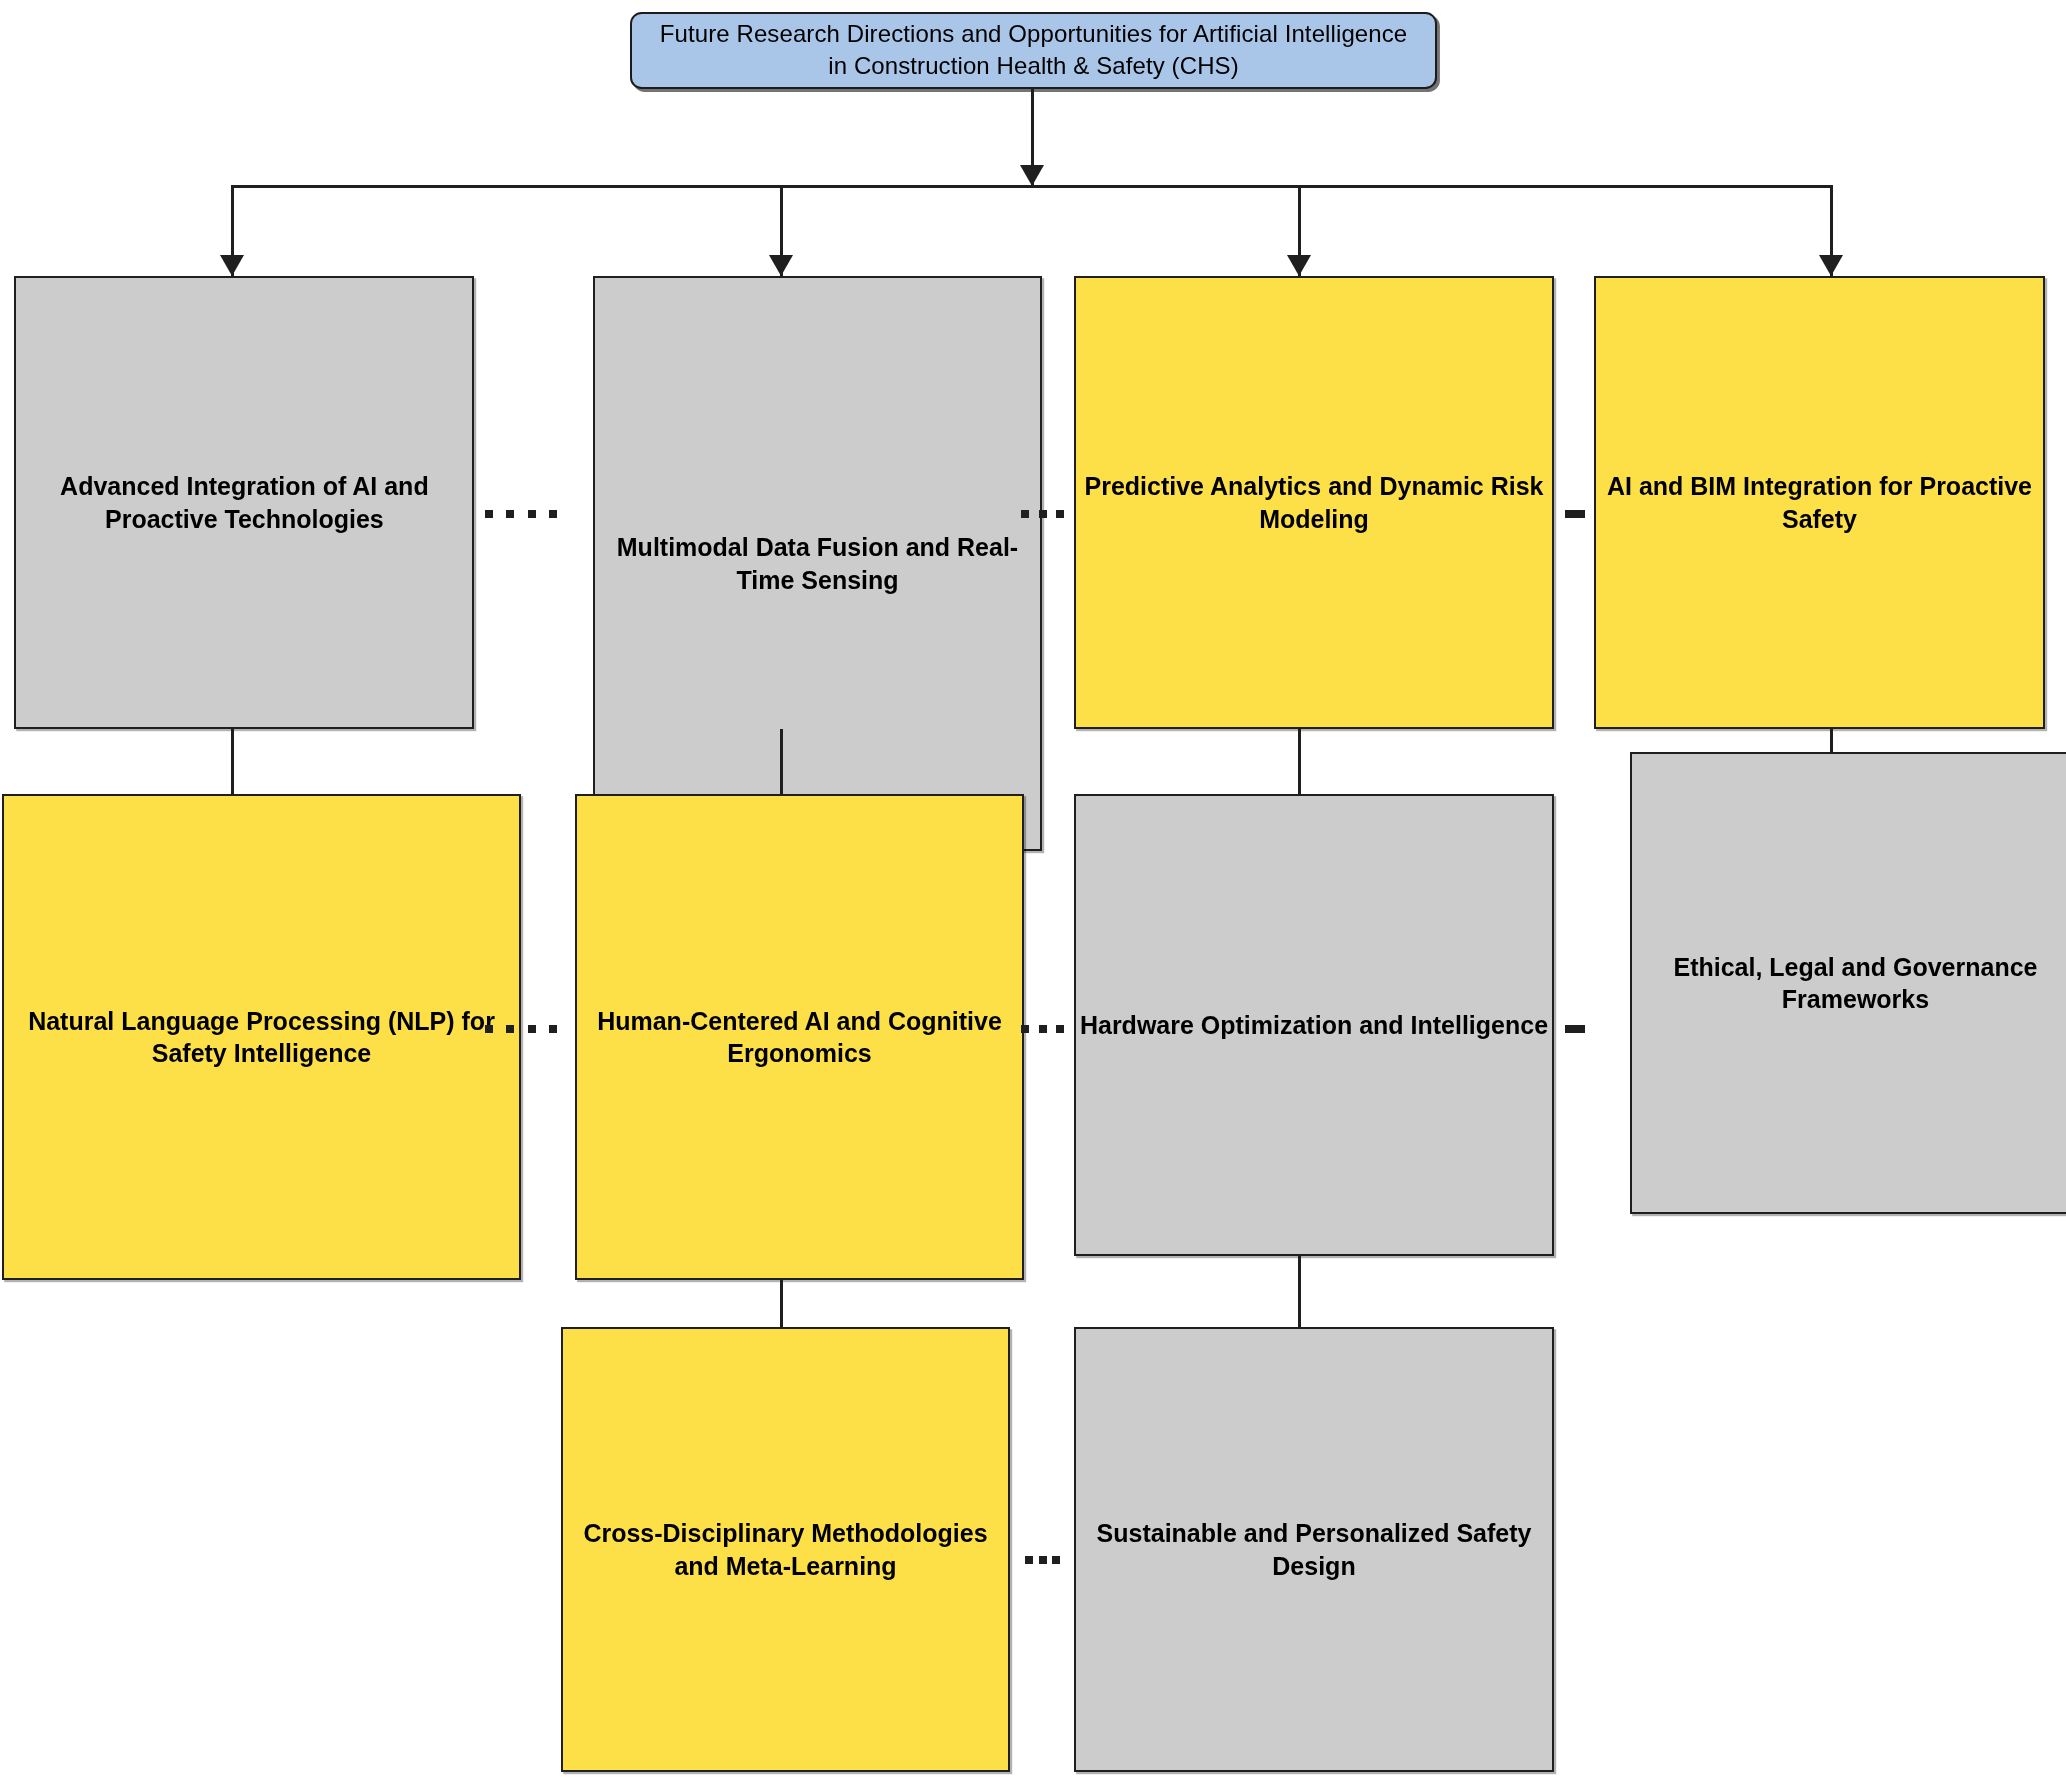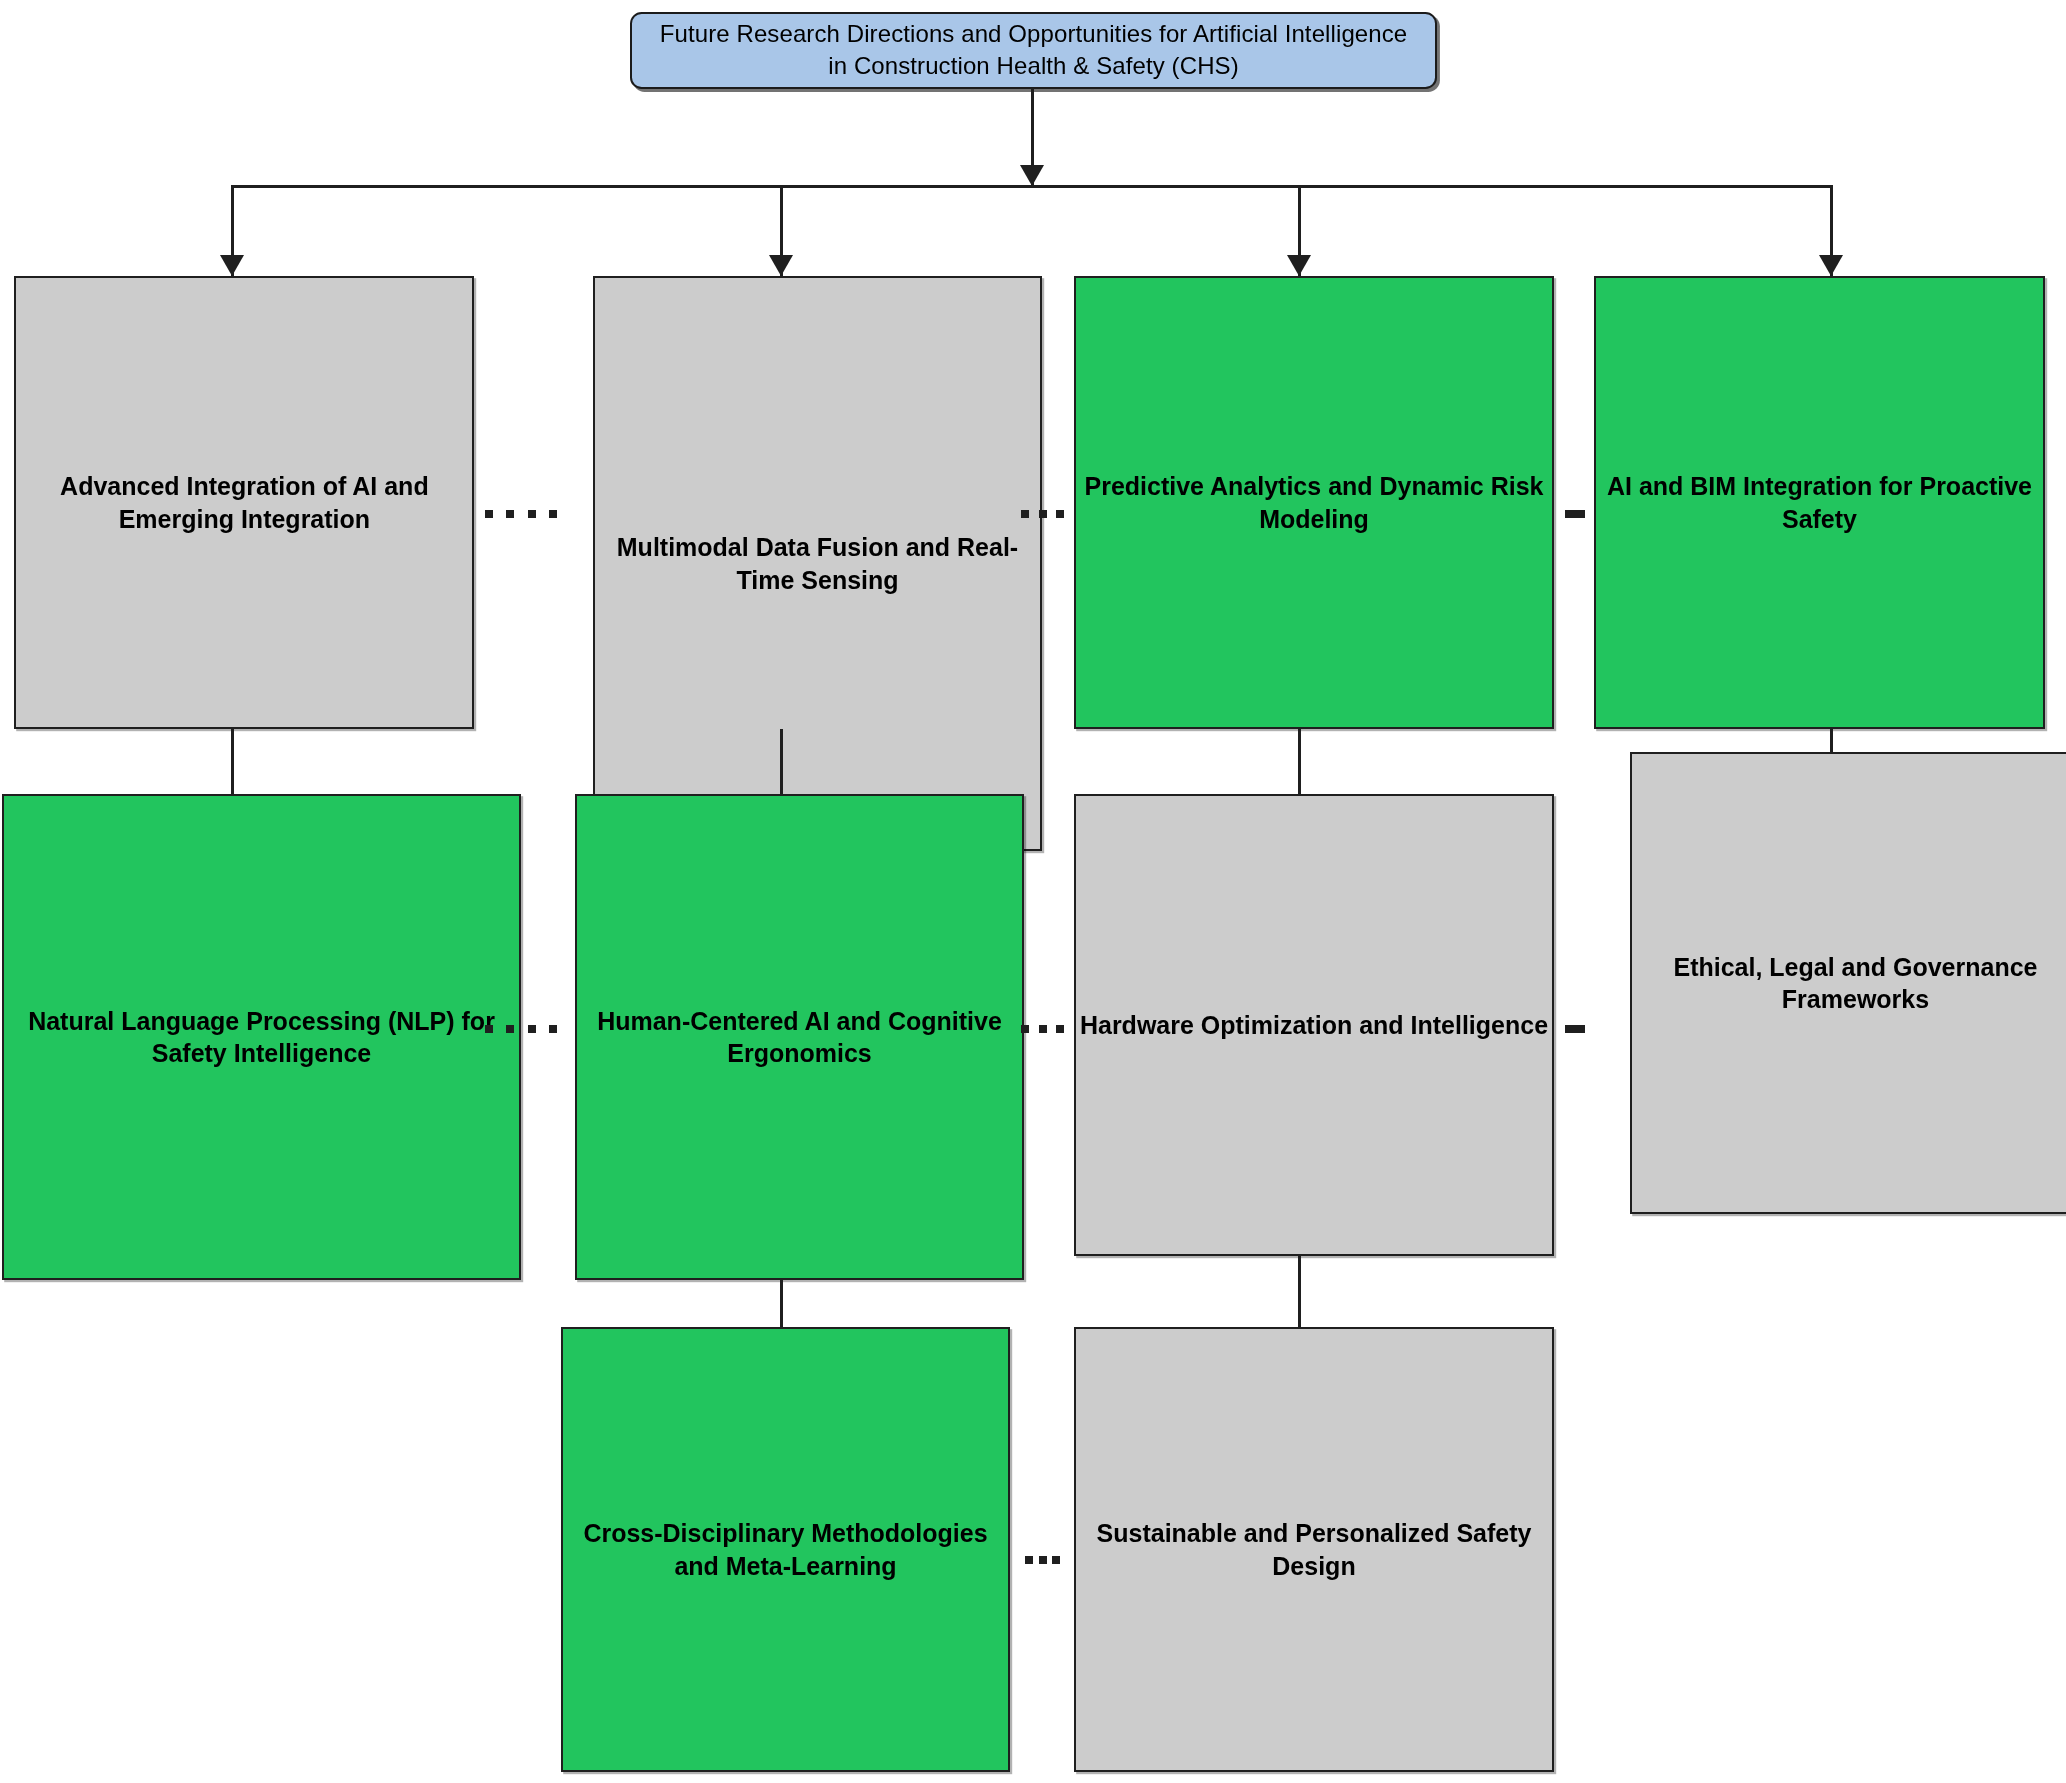--- a/index.html
+++ b/index.html
@@ -125,7 +125,7 @@
   <div class="arrowhead" style="left:1819px; top:255px;"></div>
 
   <div class="node fill-dark" style="left:14.4px; top:276px; width:460px; height:453px;">
-    <div class="node-label">Advanced Integration of AI and Emerging Integration</div>
+    <div class="node-label">Advanced Integration of AI and Proactive Technologies</div>
   </div>
 
   <div class="node fill-dark" style="left:561px; top:276px; width:449px; height:575px;margin-left:32px;">

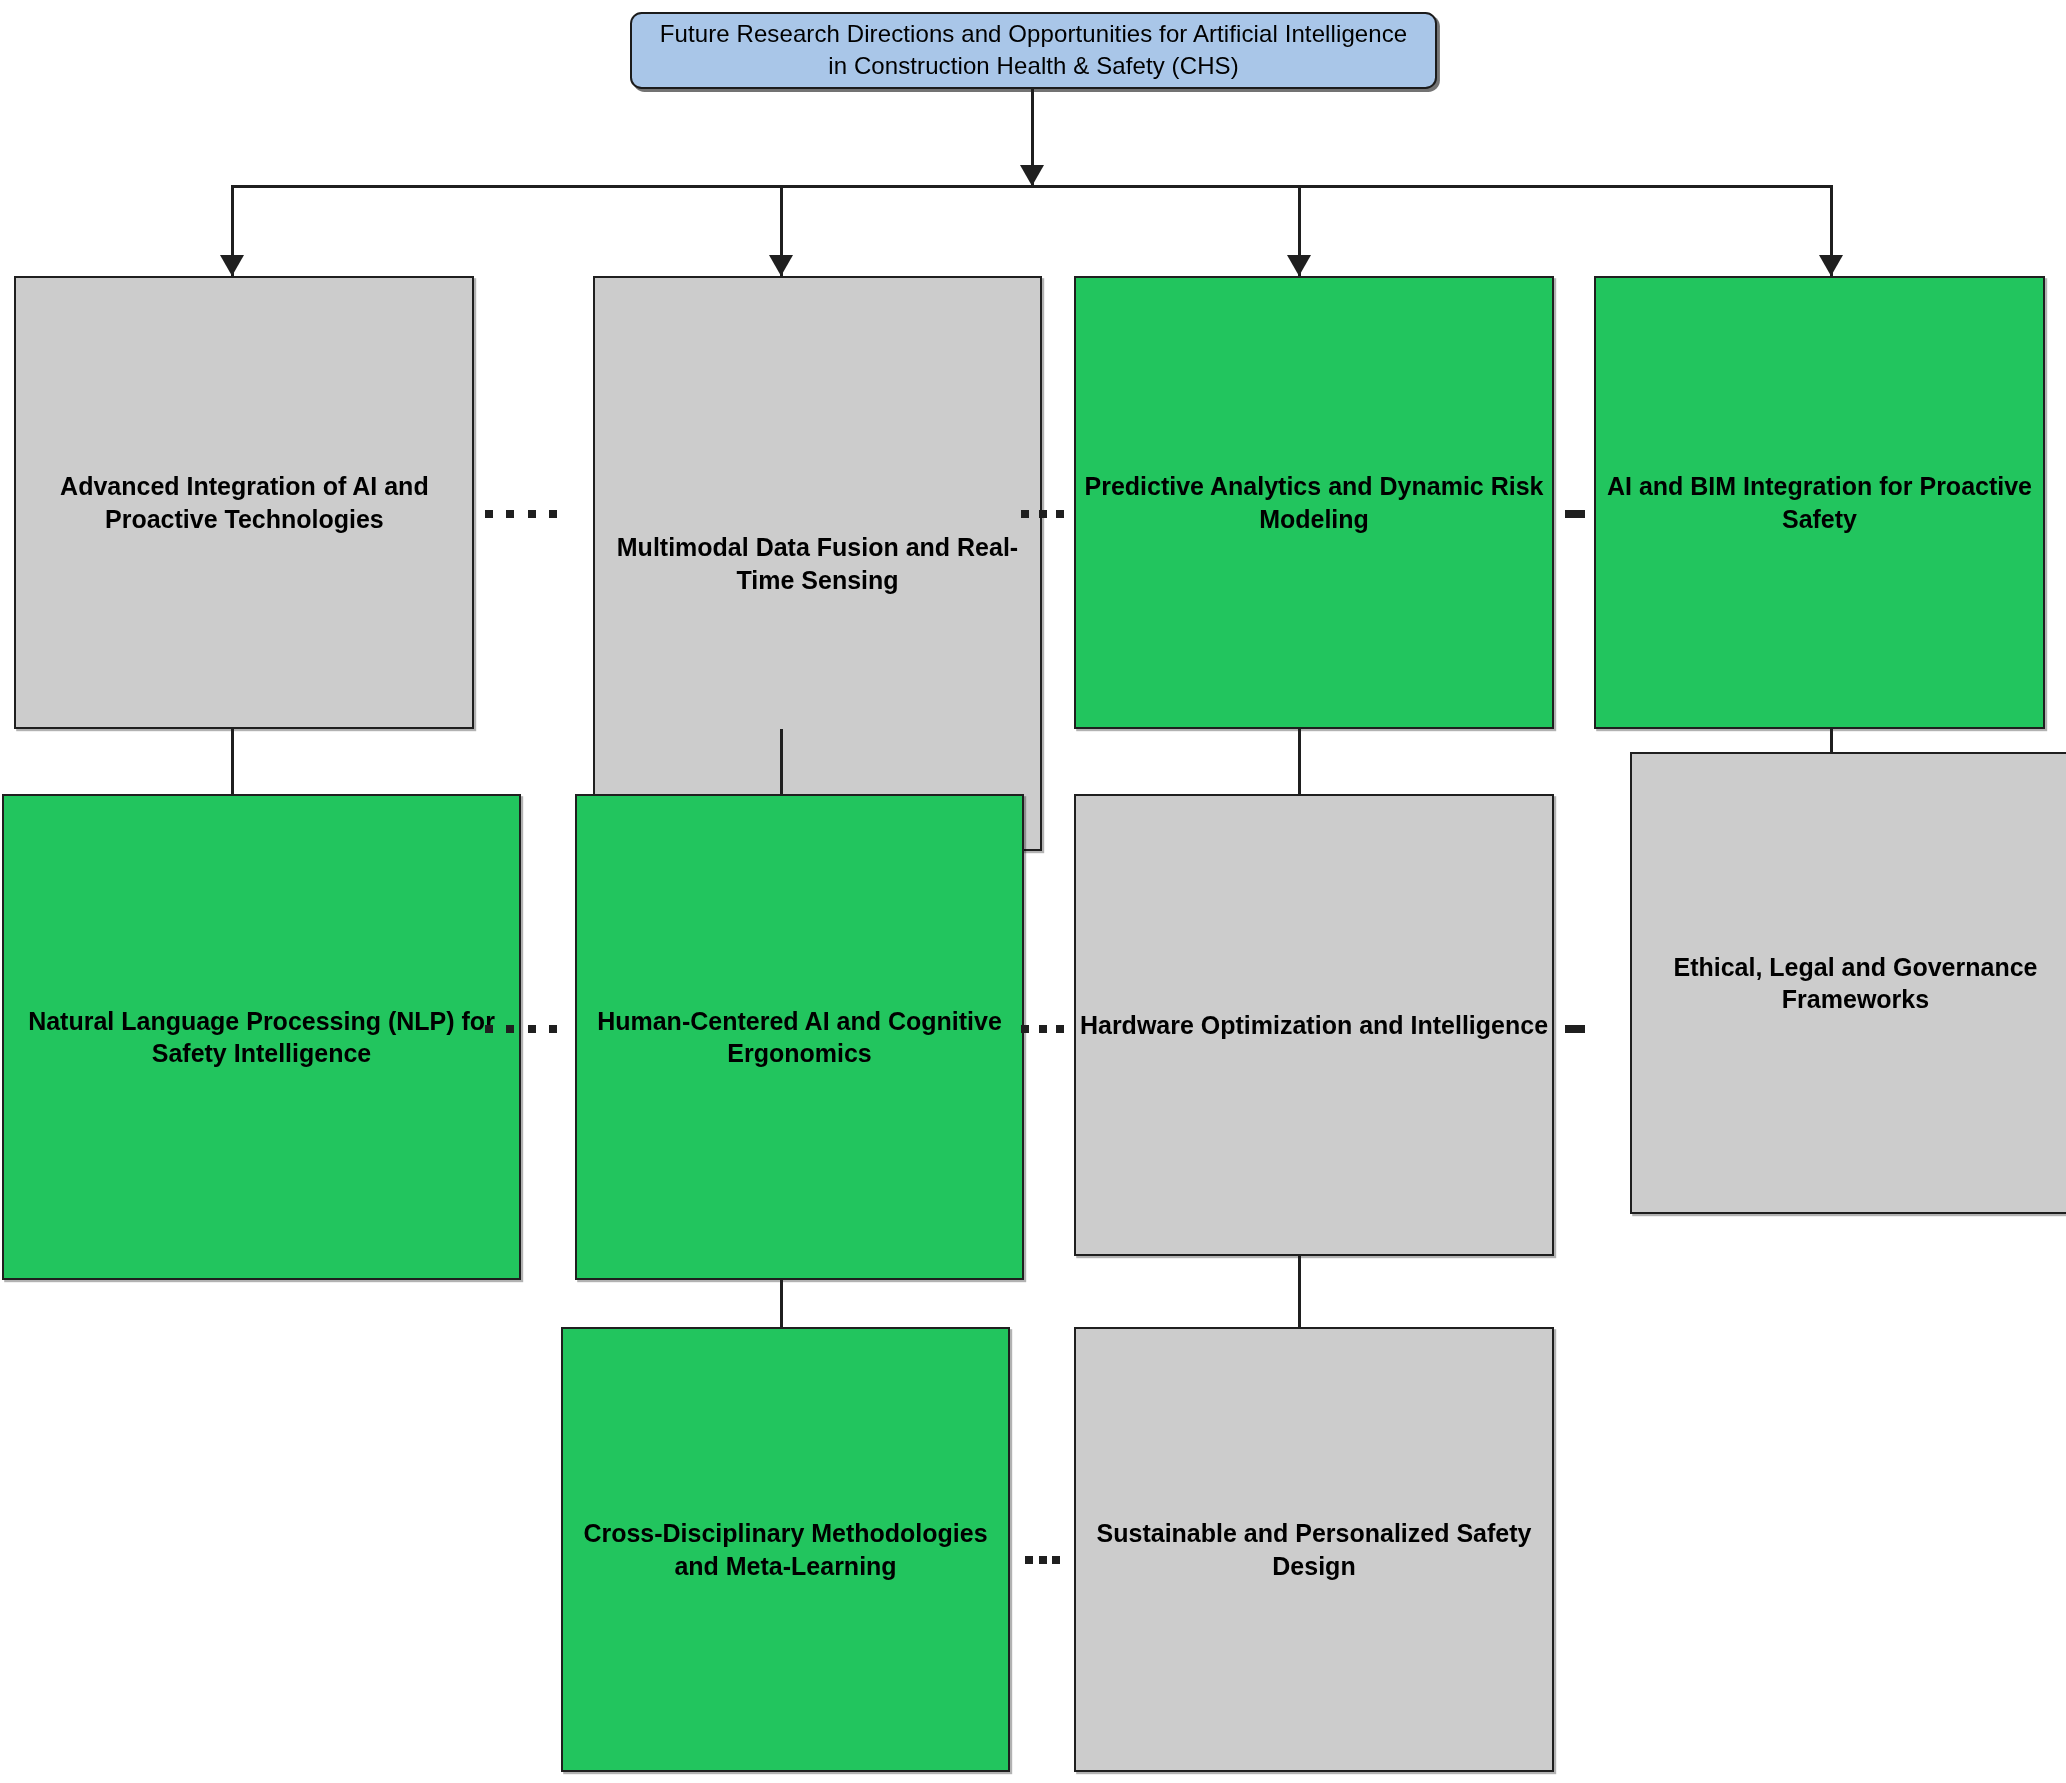--- a/index.html
+++ b/index.html
@@ -62,7 +62,7 @@
     white-space: pre-line;
   }
   .fill-dark  { background: #cccccc; }
-  .fill-light { background: #22c55e; }
+  .fill-light { background: #fde047; }
 
   
   .vline {

